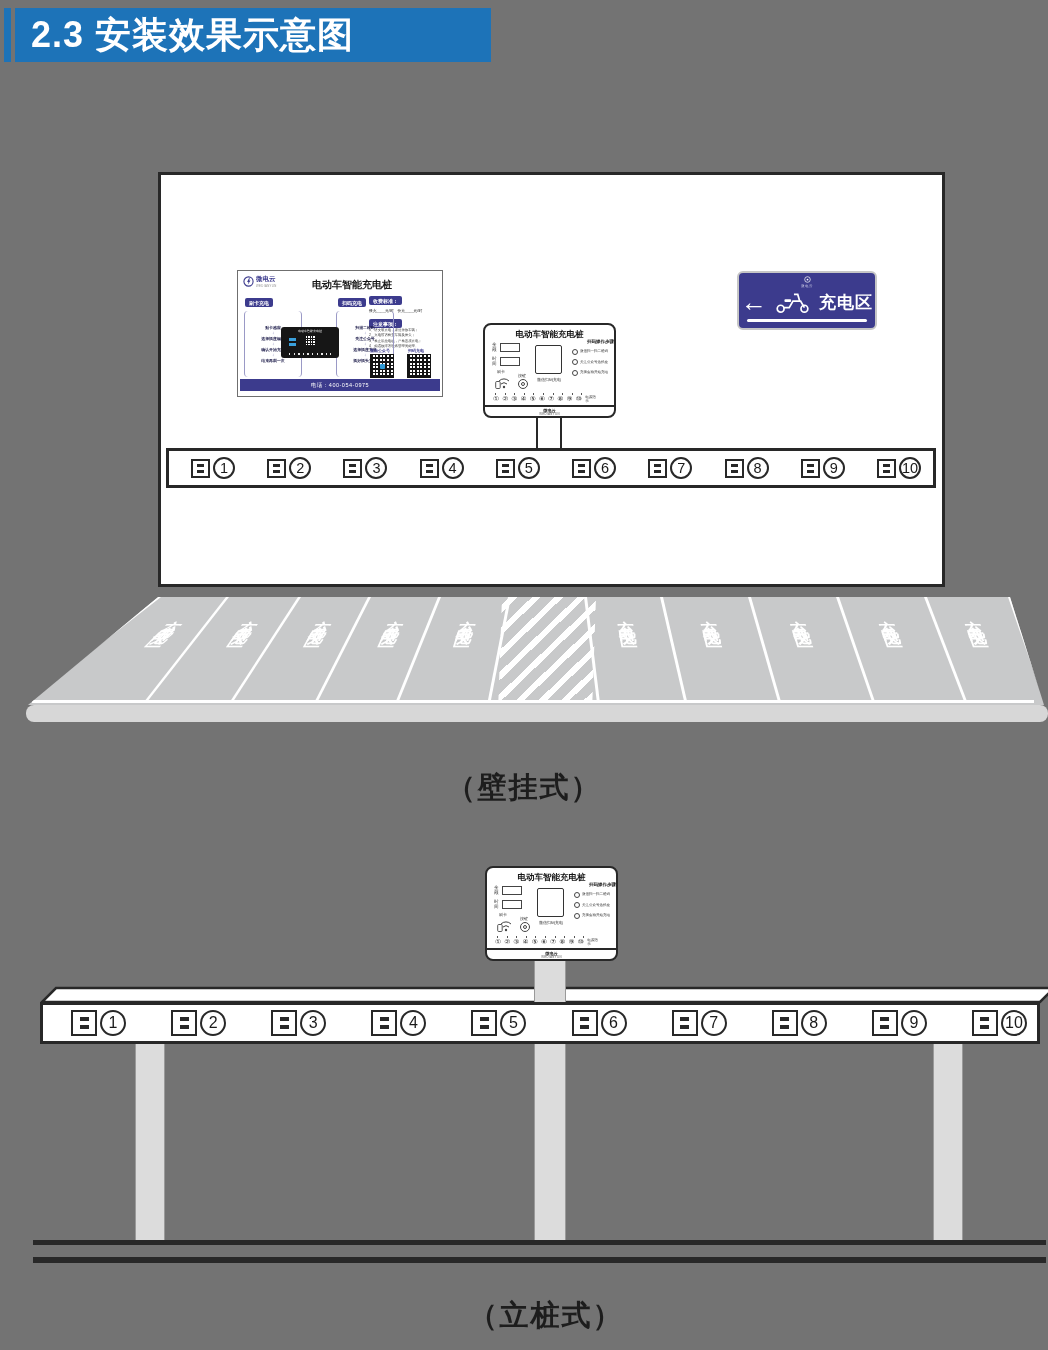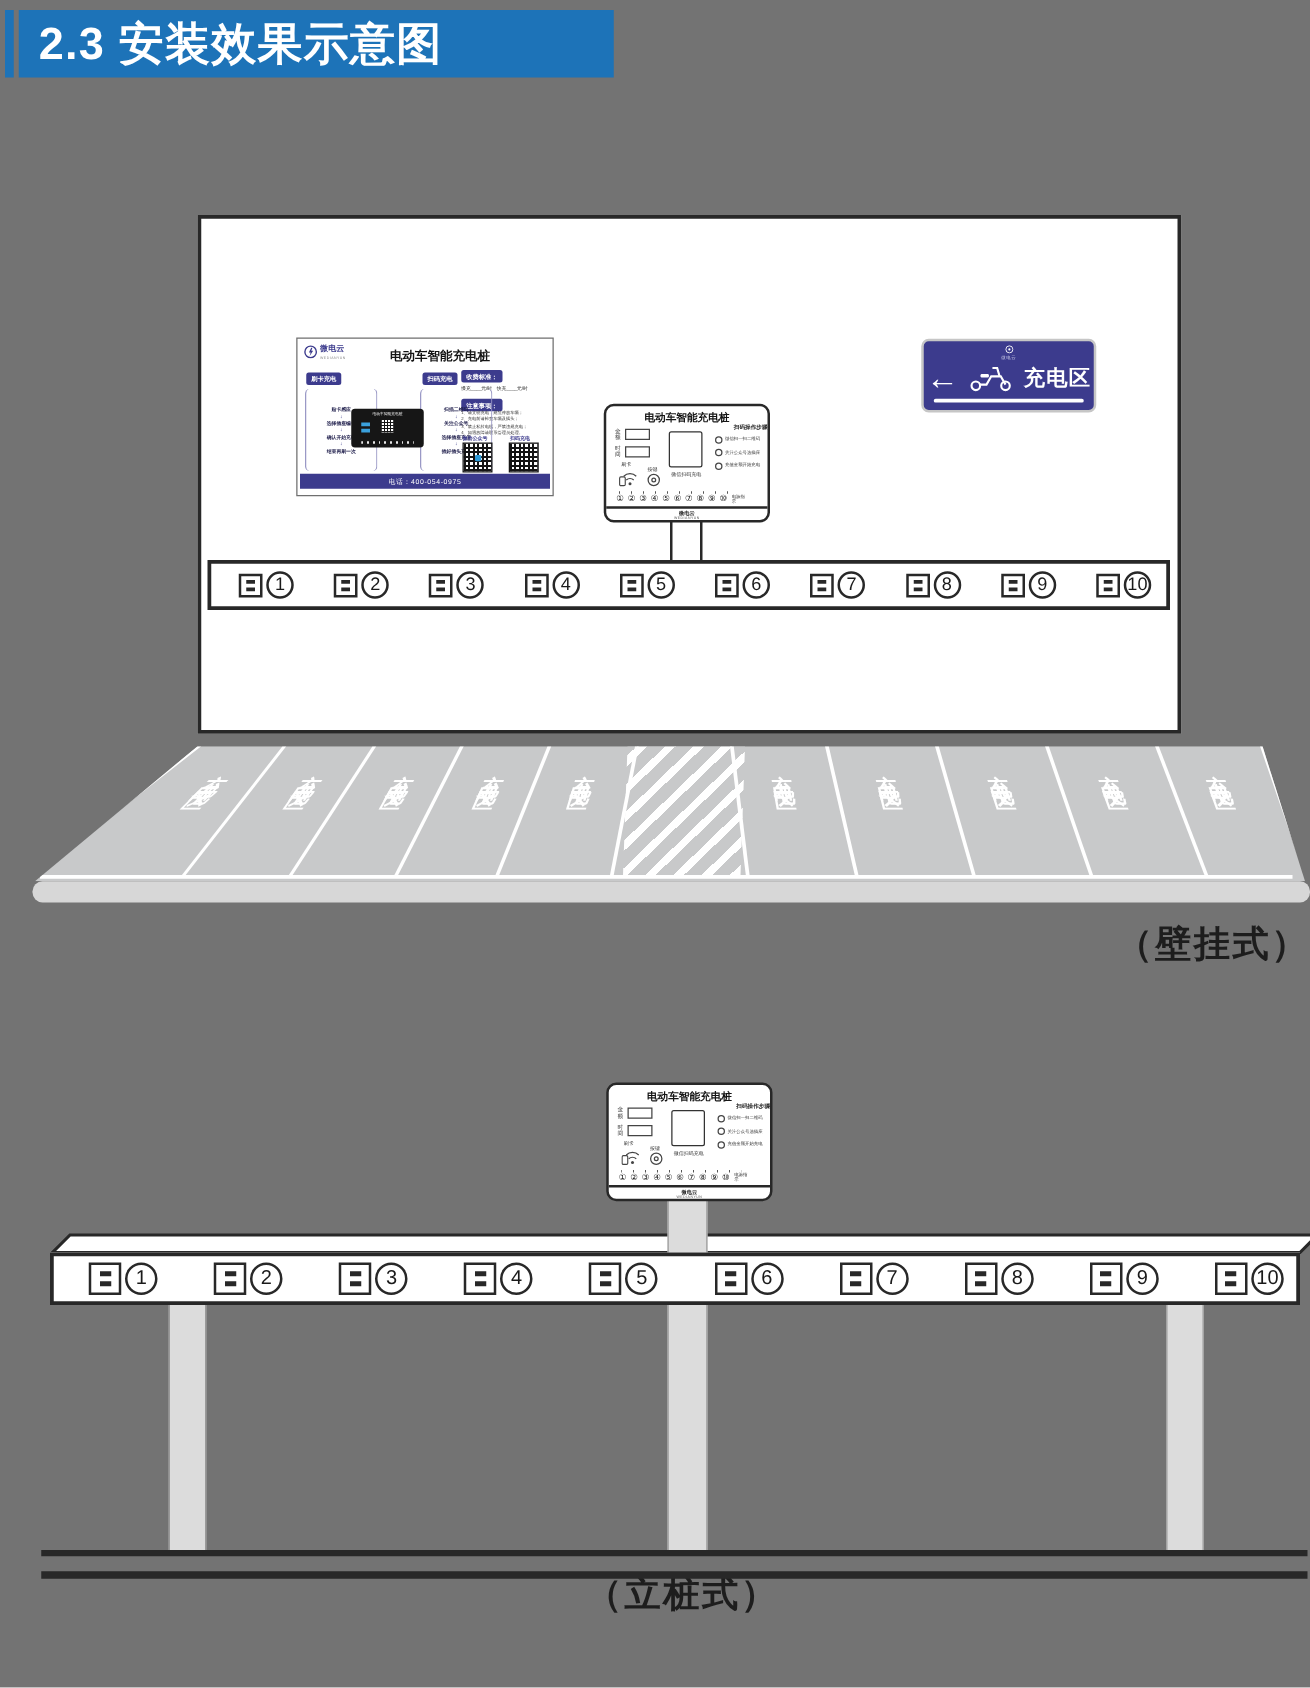--- a/index.html
+++ b/index.html
@@ -121,7 +121,7 @@
 
   
   .caption { position: absolute; left: 0; width: 1048px; text-align: center; font-size: 29px; font-weight: 600; color: #1d1d1d; letter-spacing: 2px; }
-  .cap-wall { top: 736px; text-align: right; }
+  .cap-wall { top: 768px; }
   .cap-pole { top: 1256px; padding-left: 44px; }
 
   

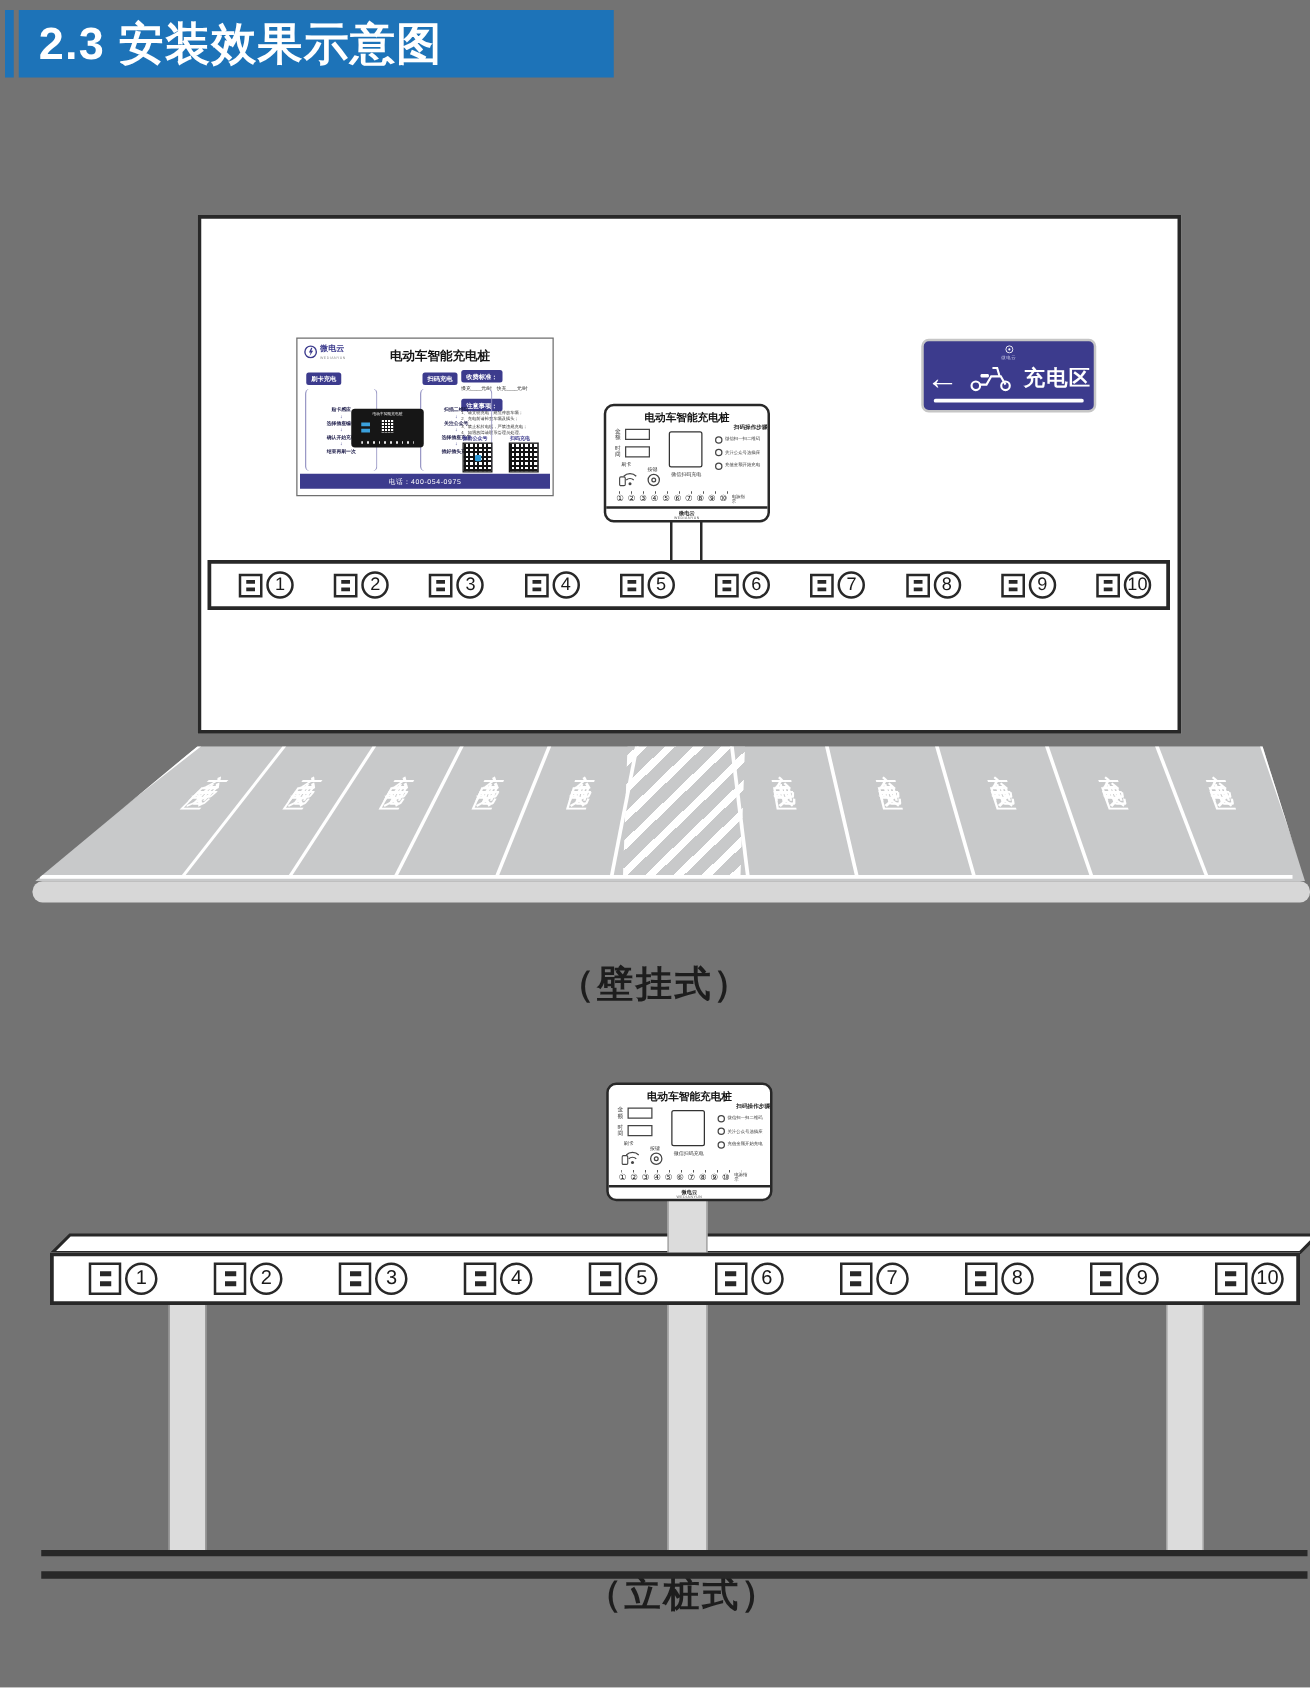--- a/index.html
+++ b/index.html
@@ -122,7 +122,7 @@
   
   .caption { position: absolute; left: 0; width: 1048px; text-align: center; font-size: 29px; font-weight: 600; color: #1d1d1d; letter-spacing: 2px; }
   .cap-wall { top: 768px; }
-  .cap-pole { top: 1256px; padding-left: 44px; }
+  .cap-pole { top: 1296px; padding-left: 44px; }
 
   
   .pole { position: absolute; background: #dcdcdc; border: 1px solid #9a9a9a; }

